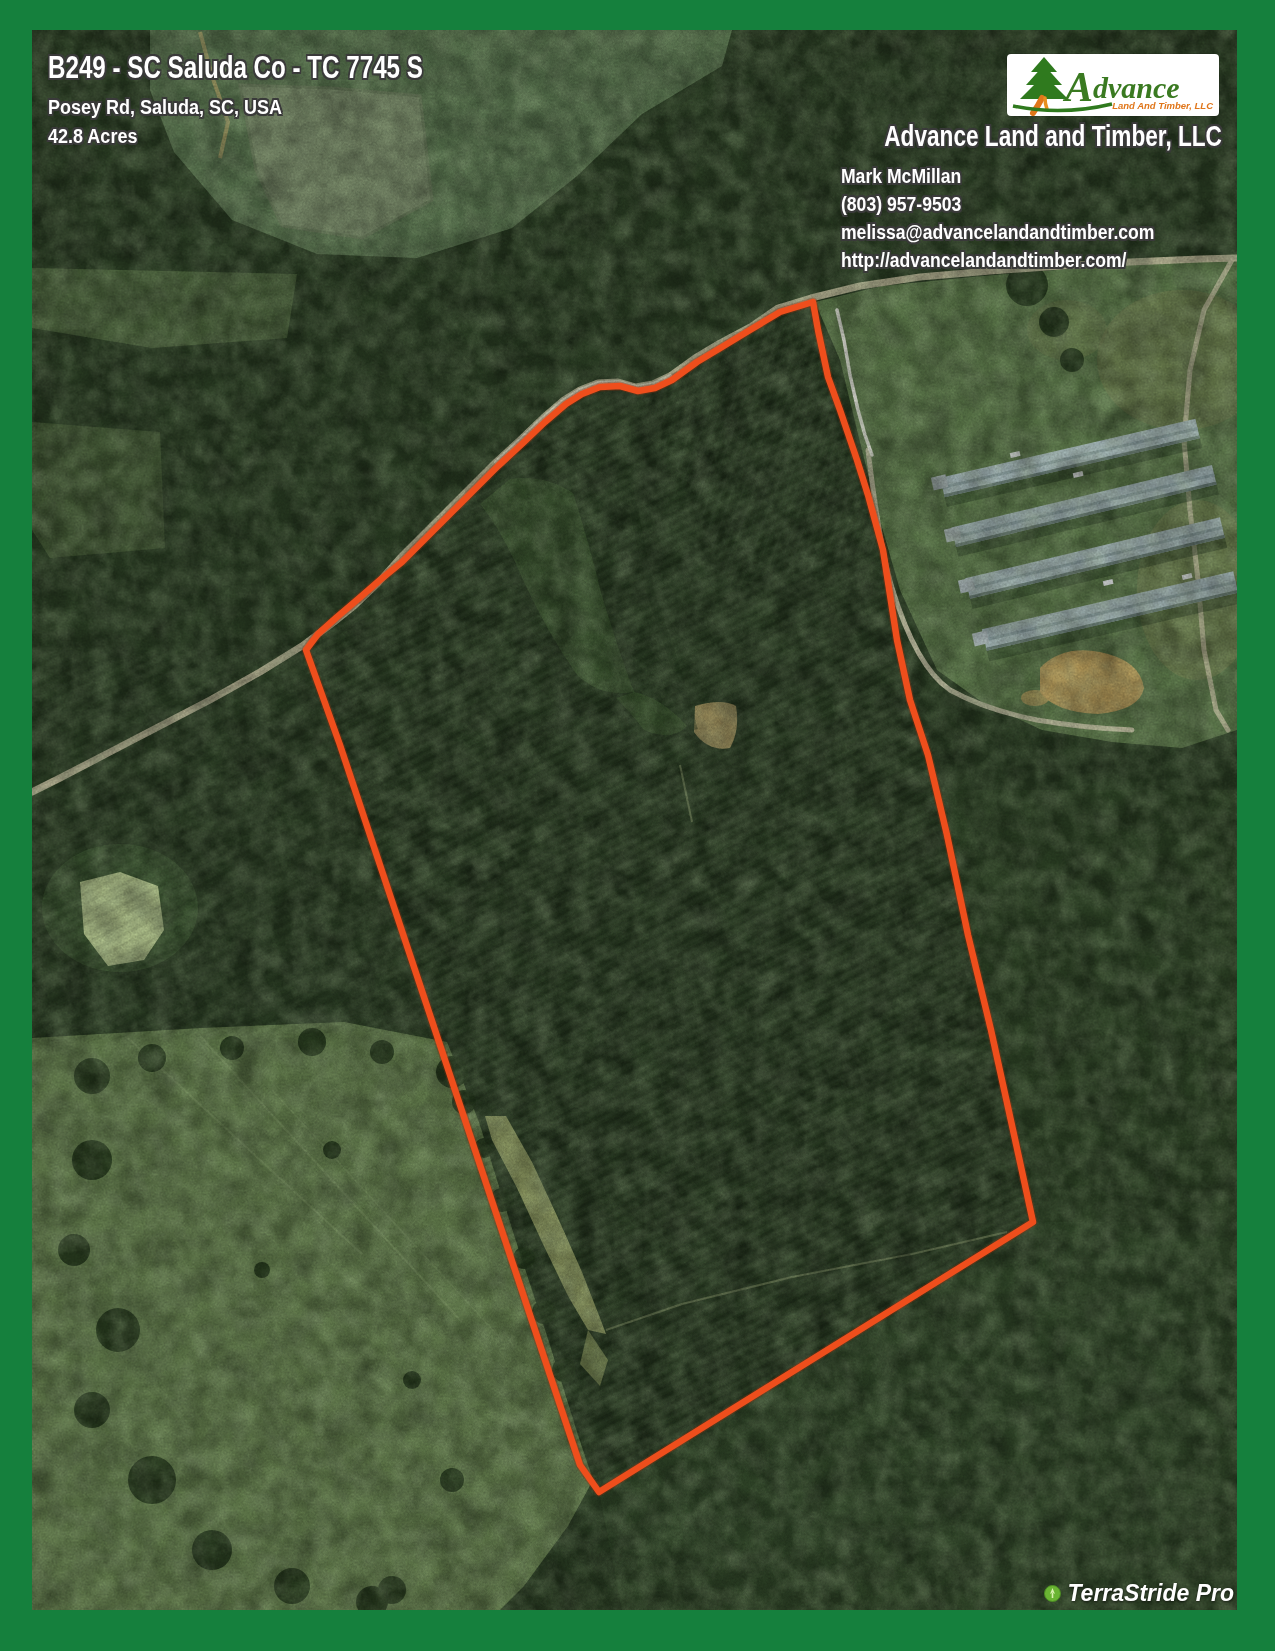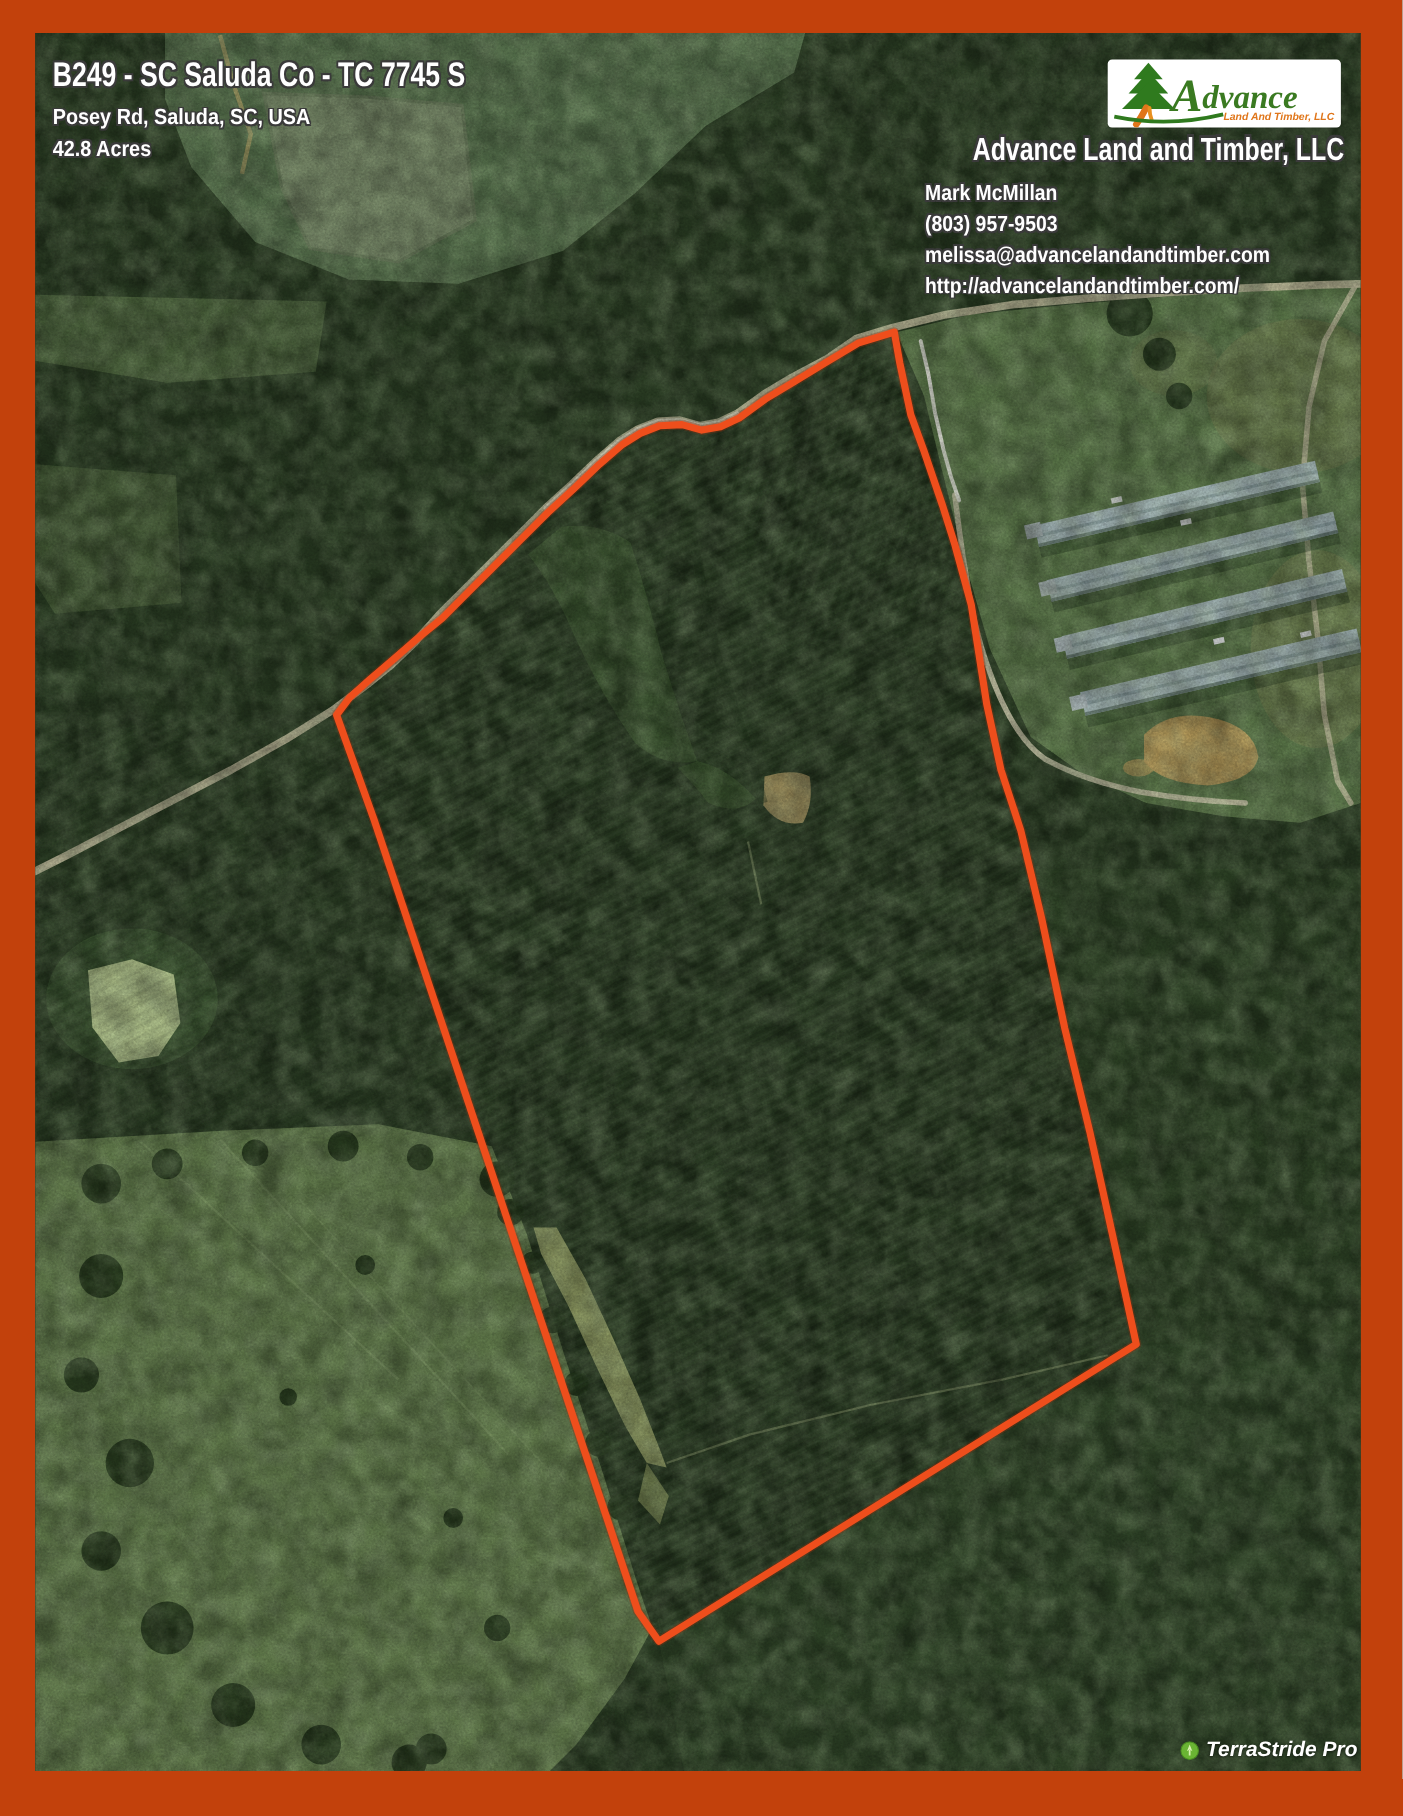--- a/index.html
+++ b/index.html
@@ -3,7 +3,7 @@
 <meta charset="utf-8">
 <style>
   html,body{margin:0;padding:0;background:#e8e8e8;}
-  .page{position:relative;width:1275px;height:1651px;background:#c2410c;overflow:hidden;
+  .page{position:relative;width:1275px;height:1651px;background:#15803d;overflow:hidden;
         font-family:"Liberation Sans",sans-serif;}
   .map{position:absolute;left:32px;top:30px;width:1205px;height:1580px;background:#2b3e24;overflow:hidden;}
   .map svg{display:block;}

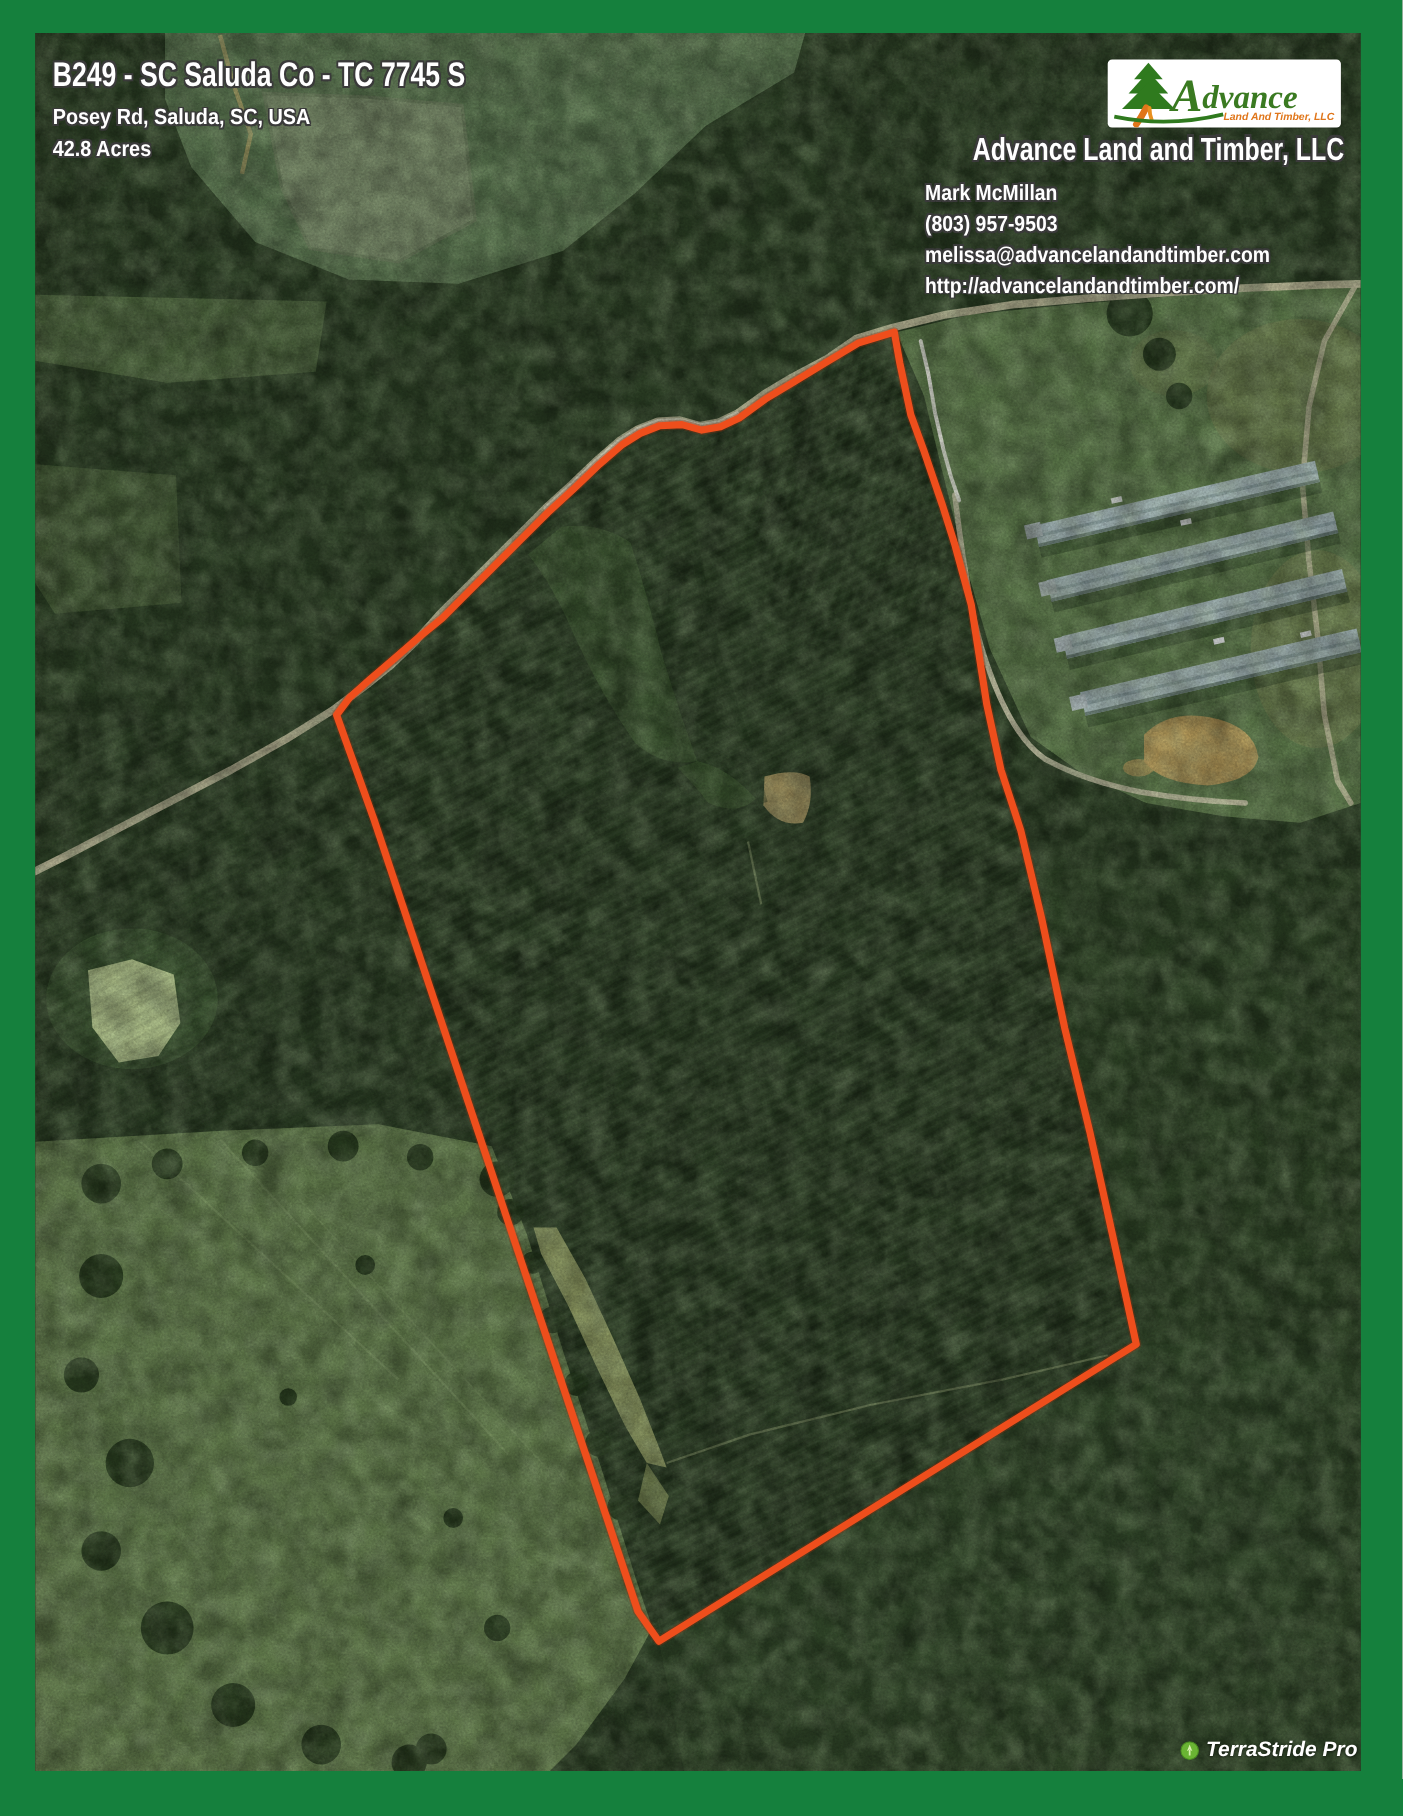--- a/index.html
+++ b/index.html
@@ -37,7 +37,7 @@
   .google{position:absolute;left:42px;top:1672px;font-size:13px;color:#f2f2f2;
           text-shadow:0 1px 2px rgba(0,0,0,.8);letter-spacing:.5px;}
   .terrastride{position:absolute;right:41px;top:1580px;display:flex;align-items:center;gap:6px;}
-  .ts-text{font-size:19px;font-style:italic;font-weight:bold;color:#fff;
+  .ts-text{font-size:23px;font-style:italic;font-weight:bold;color:#fff;
            text-shadow:0 1px 3px rgba(0,0,0,.7);}
 </style>
 </head>

